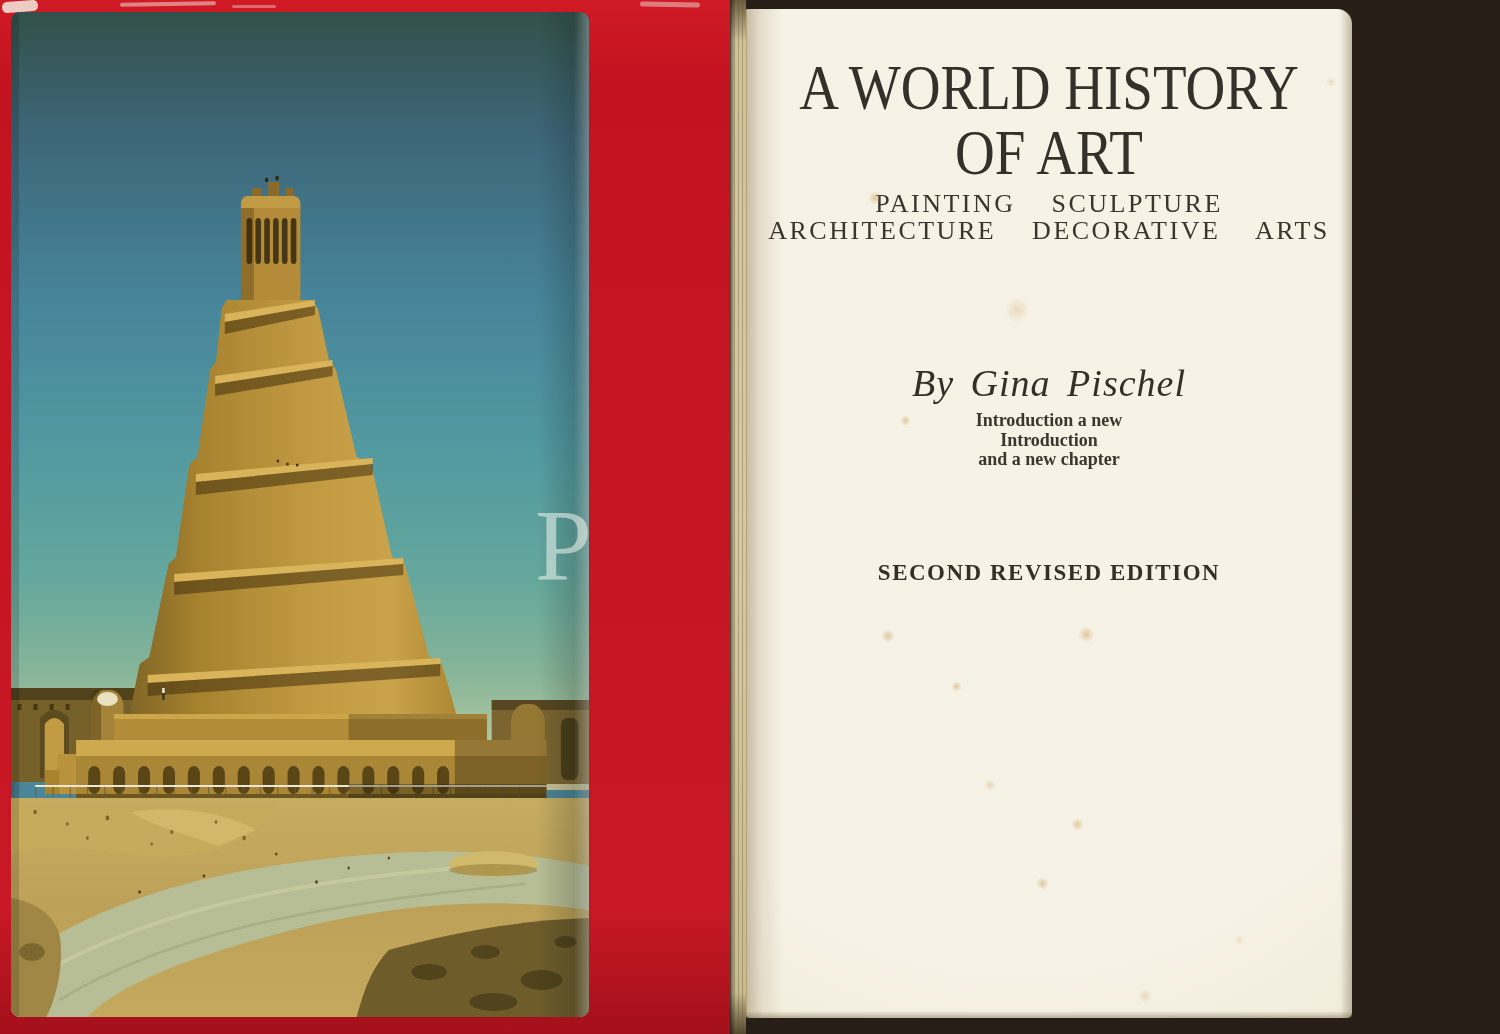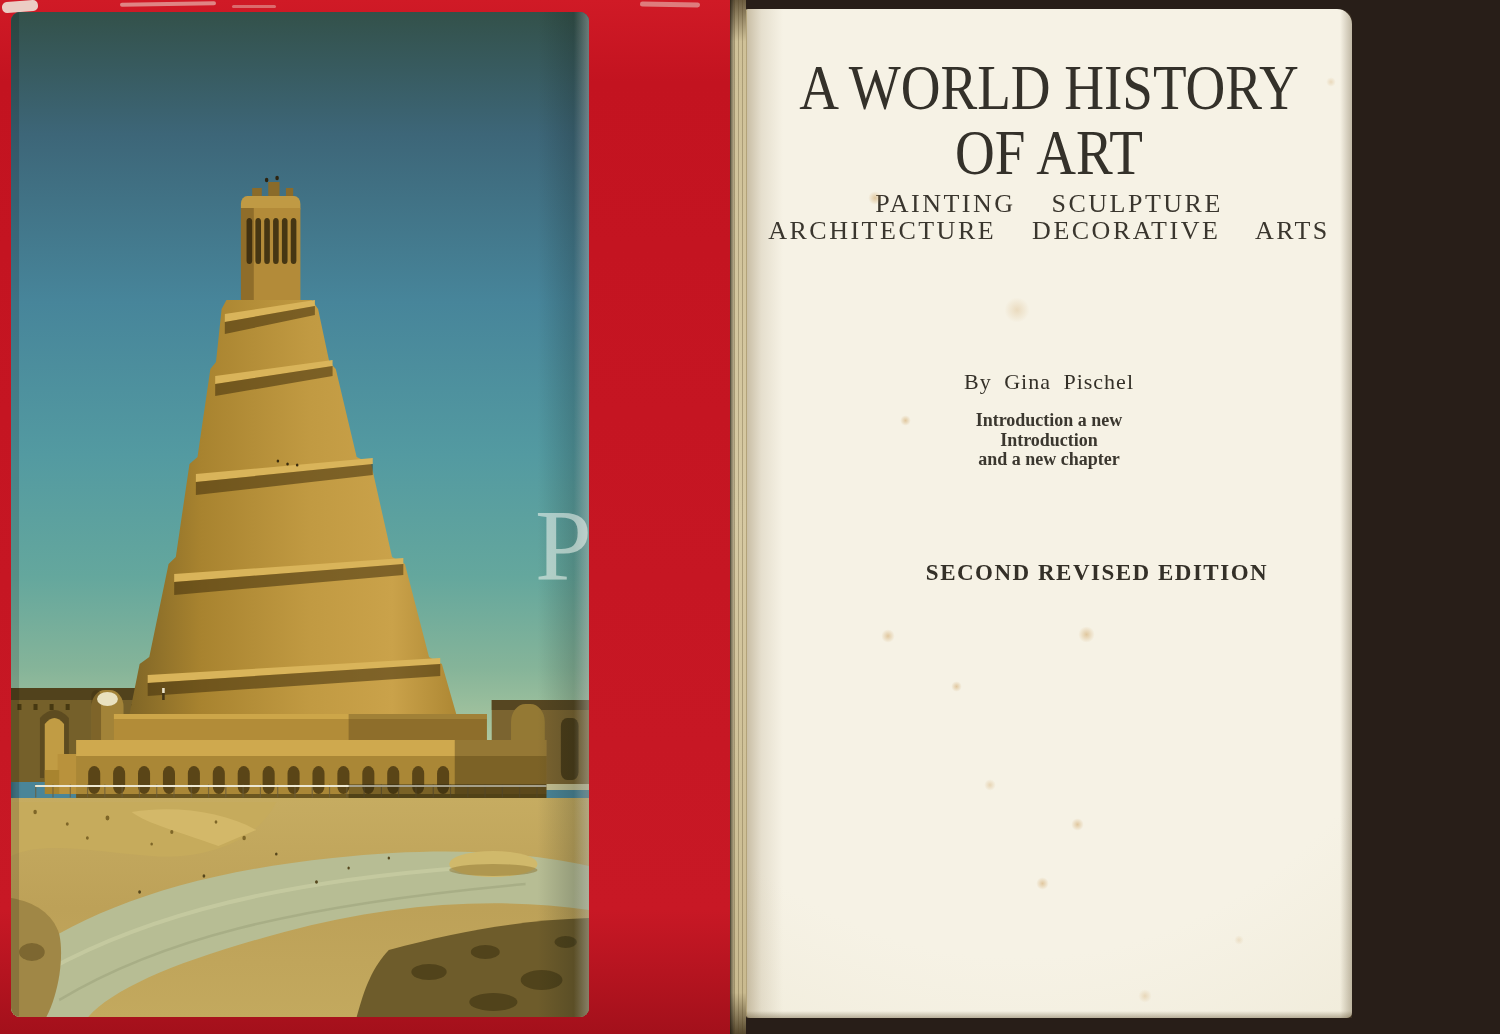--- a/index.html
+++ b/index.html
@@ -49,7 +49,7 @@
          transform:scaleX(.86);font-weight:400;color:#34312a;}
   .subjects{top:181px;font-size:26px;line-height:27px;letter-spacing:2.5px;
             word-spacing:27px;color:#3a362e;}
-  .byline{top:360px;font-size:22px;letter-spacing:1px;word-spacing:6px;}
+  .byline{top:352px;font-size:38px;font-style:italic;letter-spacing:1px;word-spacing:6px;}
   .note{top:402px;font-size:18px;line-height:19.5px;font-weight:700;color:#3b372f;}
   .contrib{top:483px;font-size:18.5px;font-style:italic;font-weight:700;}
   .edition{top:551px;font-size:23px;font-weight:700;letter-spacing:1.5px;margin-left:48px;}

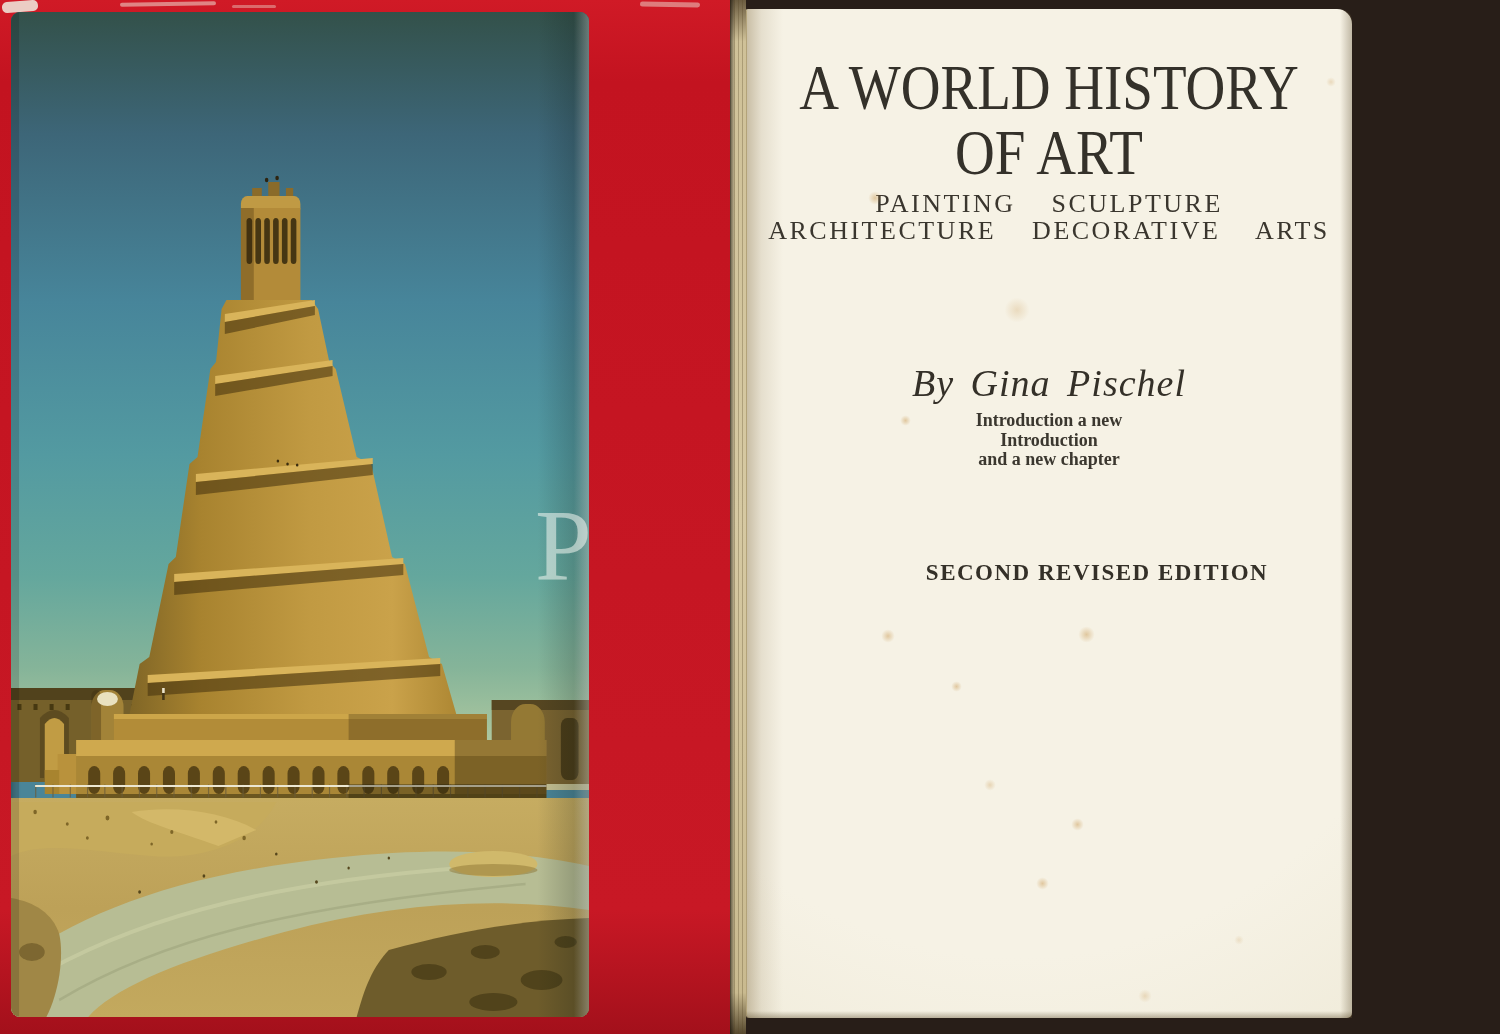--- a/index.html
+++ b/index.html
@@ -52,7 +52,7 @@
   .byline{top:352px;font-size:38px;font-style:italic;letter-spacing:1px;word-spacing:6px;}
   .note{top:402px;font-size:18px;line-height:19.5px;font-weight:700;color:#3b372f;}
   .contrib{top:483px;font-size:18.5px;font-style:italic;font-weight:700;}
-  .edition{top:551px;font-size:23px;font-weight:700;letter-spacing:1.5px;margin-left:48px;}
+  .edition{top:551px;font-size:23px;font-weight:700;letter-spacing:1.5px;}
   .publisher{top:898px;font-size:20px;letter-spacing:.5px;}
 
   .fox{position:absolute;border-radius:50%;

